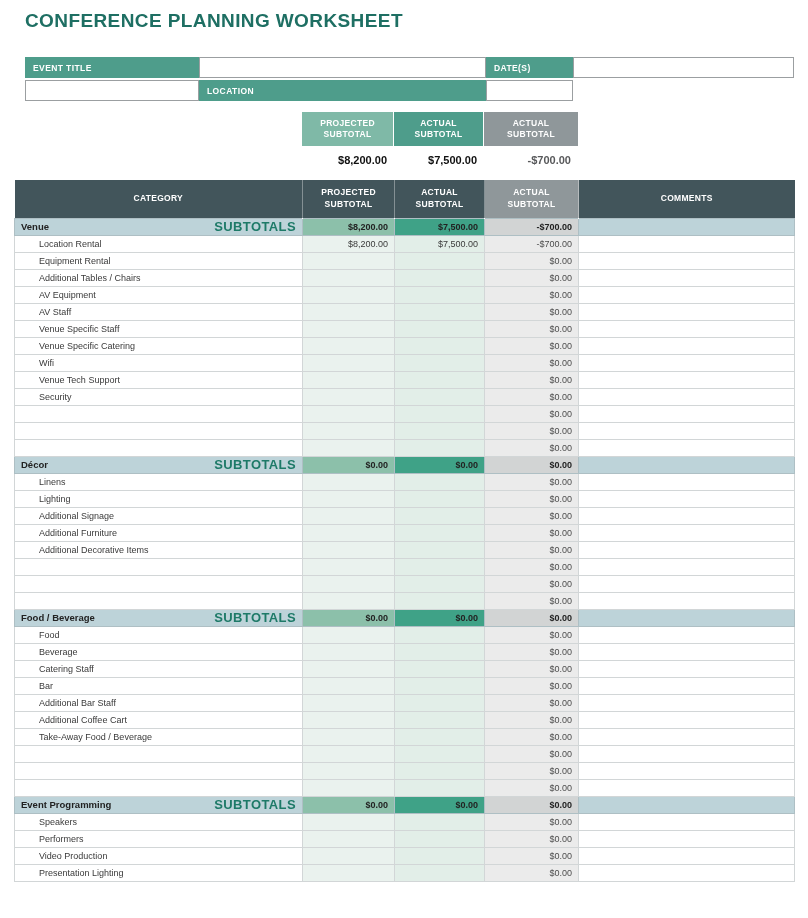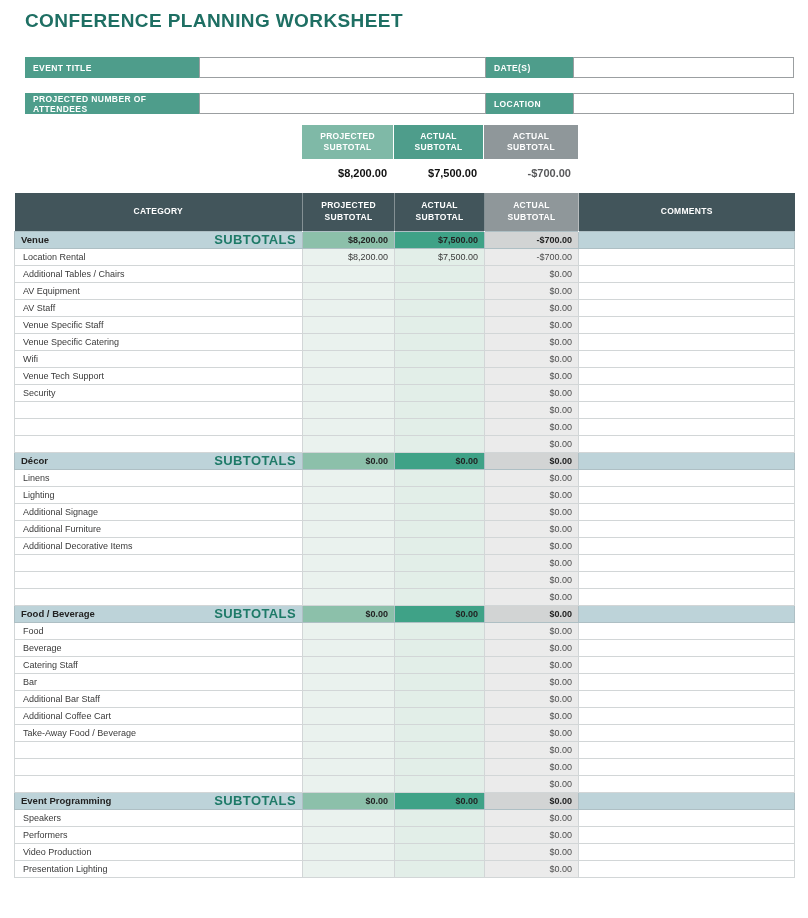--- a/index.html
+++ b/index.html
@@ -22,7 +22,7 @@
     display:grid;
     grid-template-columns:174px 287px 87px 221px;
     grid-auto-rows:21px;
-    row-gap:15px;
+    row-gap:2px;
     margin:25px 0 0 25px;
   }
   .info-label {

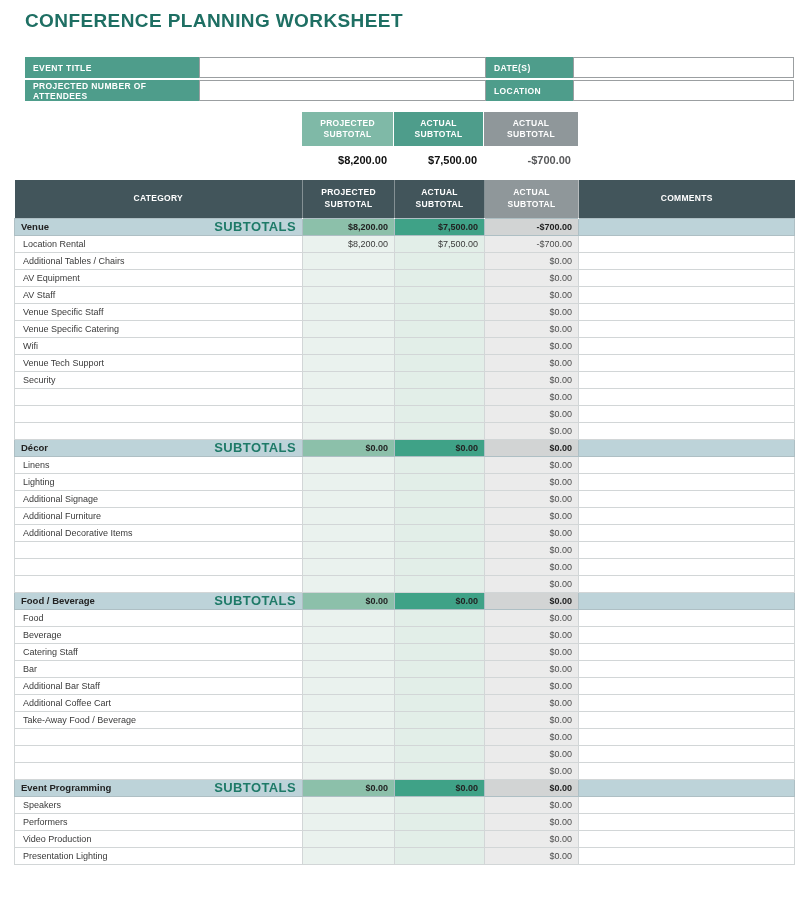--- a/index.html
+++ b/index.html
@@ -111,7 +111,6 @@
     <div class="info-input"></div>
     <div class="info-label">DATE(S)</div>
     <div class="info-input"></div>
-    <div class="info-label">PROJECTED NUMBER OF ATTENDEES</div>
     <div class="info-input"></div>
     <div class="info-label">LOCATION</div>
     <div class="info-input"></div>

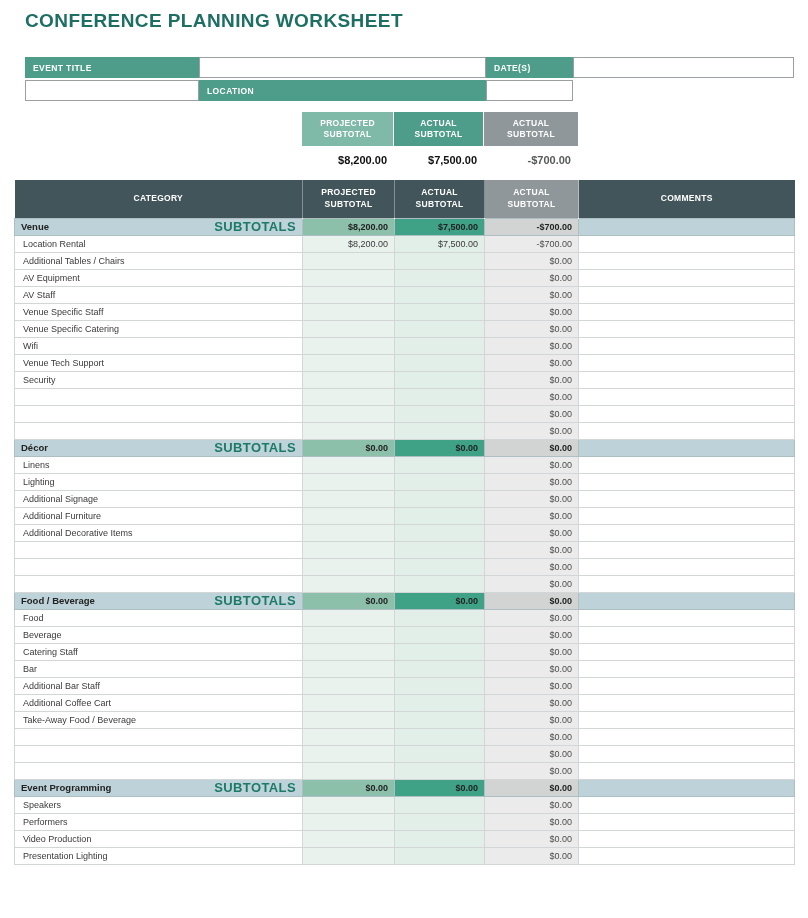--- a/index.html
+++ b/index.html
@@ -79,7 +79,7 @@
     border:1px solid #d2d6d7; padding:0 6px;
     white-space:nowrap; overflow:hidden;
   }
-  tbody td.item { padding-left:8px; }
+  tbody td.item { padding-left:24px; }
   tbody td.money { text-align:right; }
   tbody td.proj-col { background:var(--col-proj-bg,#eaf2ee); }
   tbody td.act-col  { background:var(--col-act-bg,#e2eee8); }

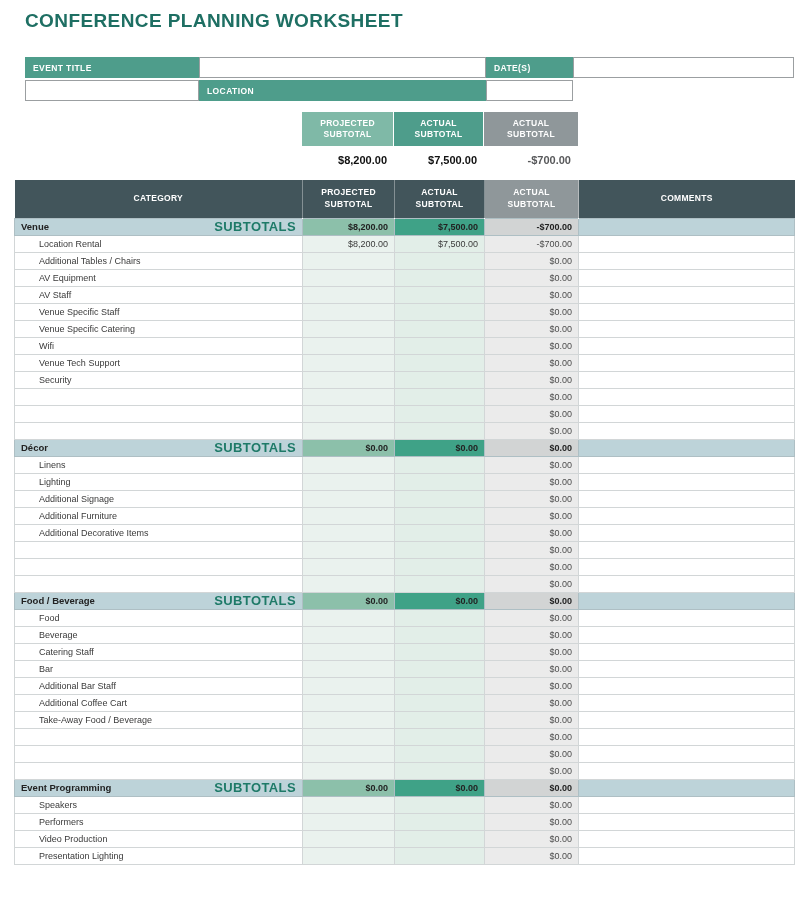--- a/index.html
+++ b/index.html
@@ -165,6 +165,13 @@
           <td class="com-col"></td>
         </tr>
         <tr>
+          <td class="item">Equipment Rental</td>
+          <td class="money proj-col"></td>
+          <td class="money act-col"></td>
+          <td class="money diff-col">$0.00</td>
+          <td class="com-col"></td>
+        </tr>
+        <tr>
           <td class="item">Additional Tables / Chairs</td>
           <td class="money proj-col"></td>
           <td class="money act-col"></td>

